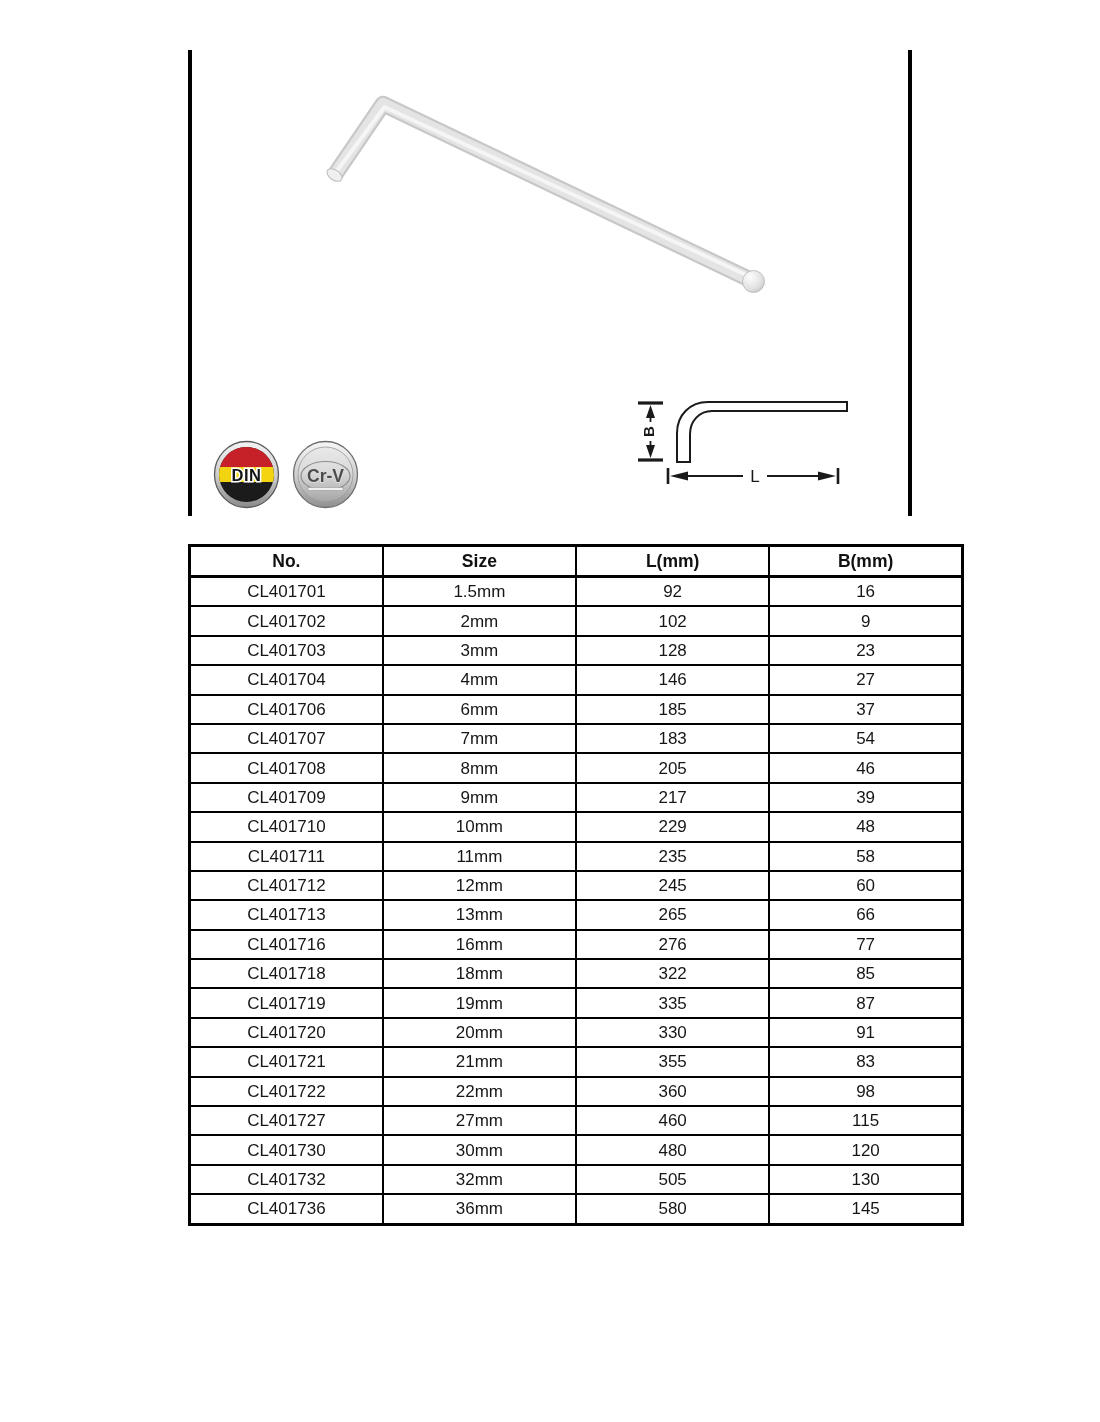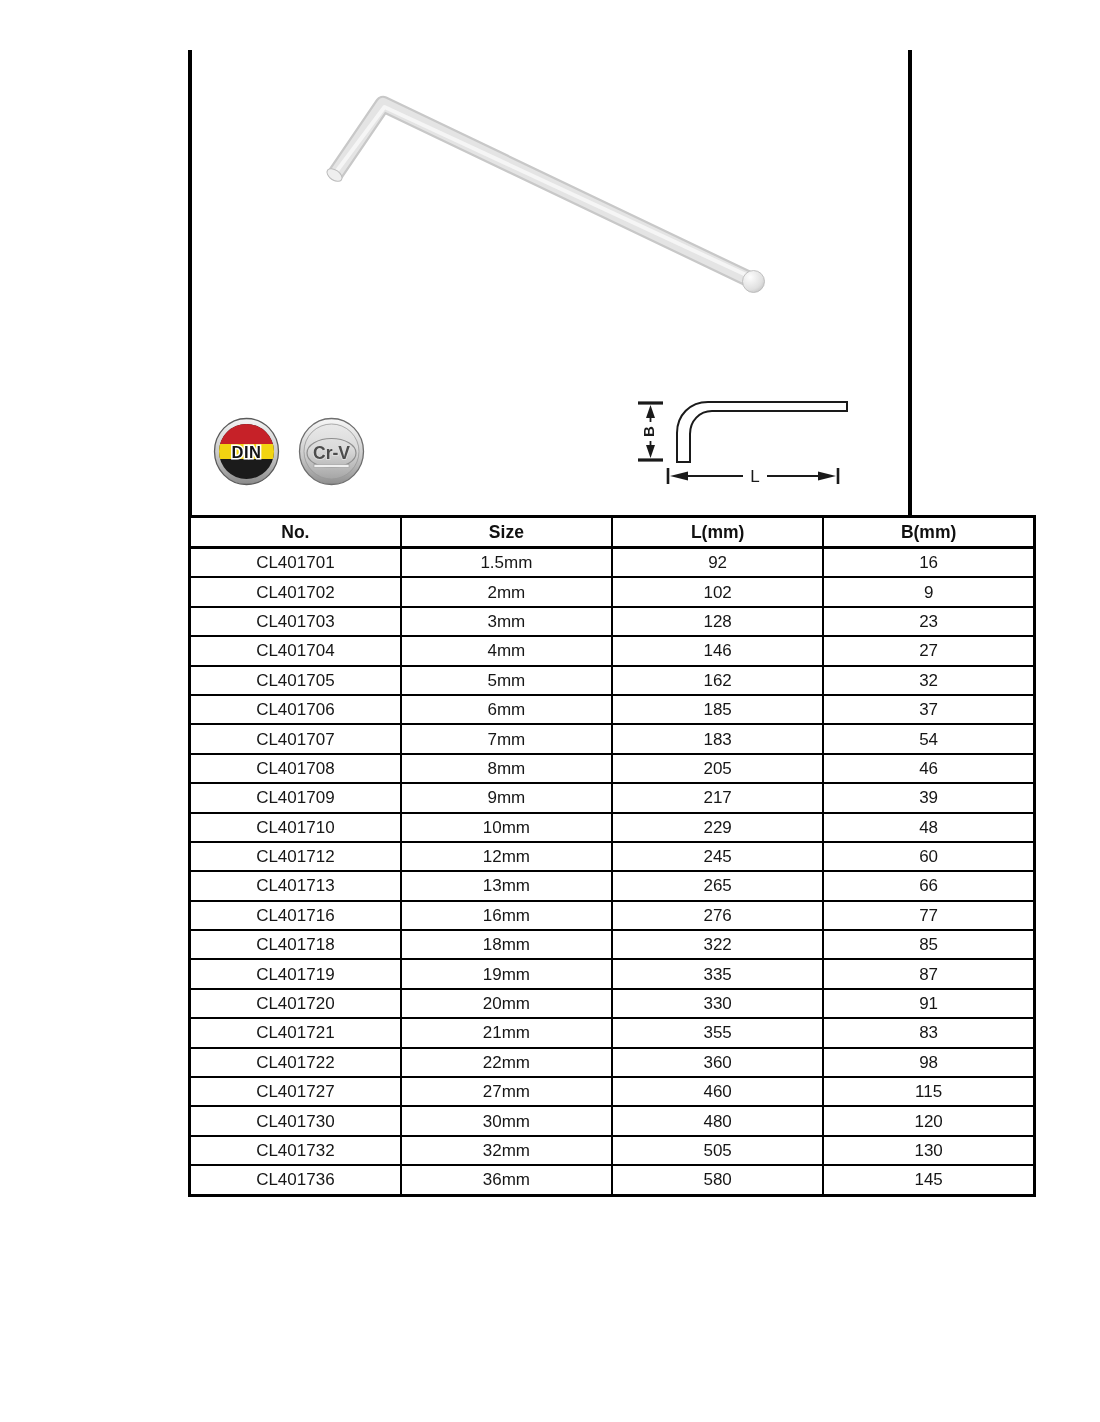--- a/index.html
+++ b/index.html
@@ -13,7 +13,7 @@
   .rule-left{left:188px;top:50px;height:466px;}
   .rule-right{left:908px;top:50px;height:466px;}
   .photo{position:absolute;left:300px;top:80px;width:500px;height:240px;}
-  .badges{position:absolute;left:213px;top:417px;display:flex;gap:18px;justify-content:center;}
+  .badges{position:absolute;left:213px;top:440px;display:flex;gap:12px;justify-content:center;}
   .diagram{position:absolute;left:610px;top:388px;width:300px;height:112px;}
   .spec-table{
     position:absolute;left:188px;top:515px;width:848px;

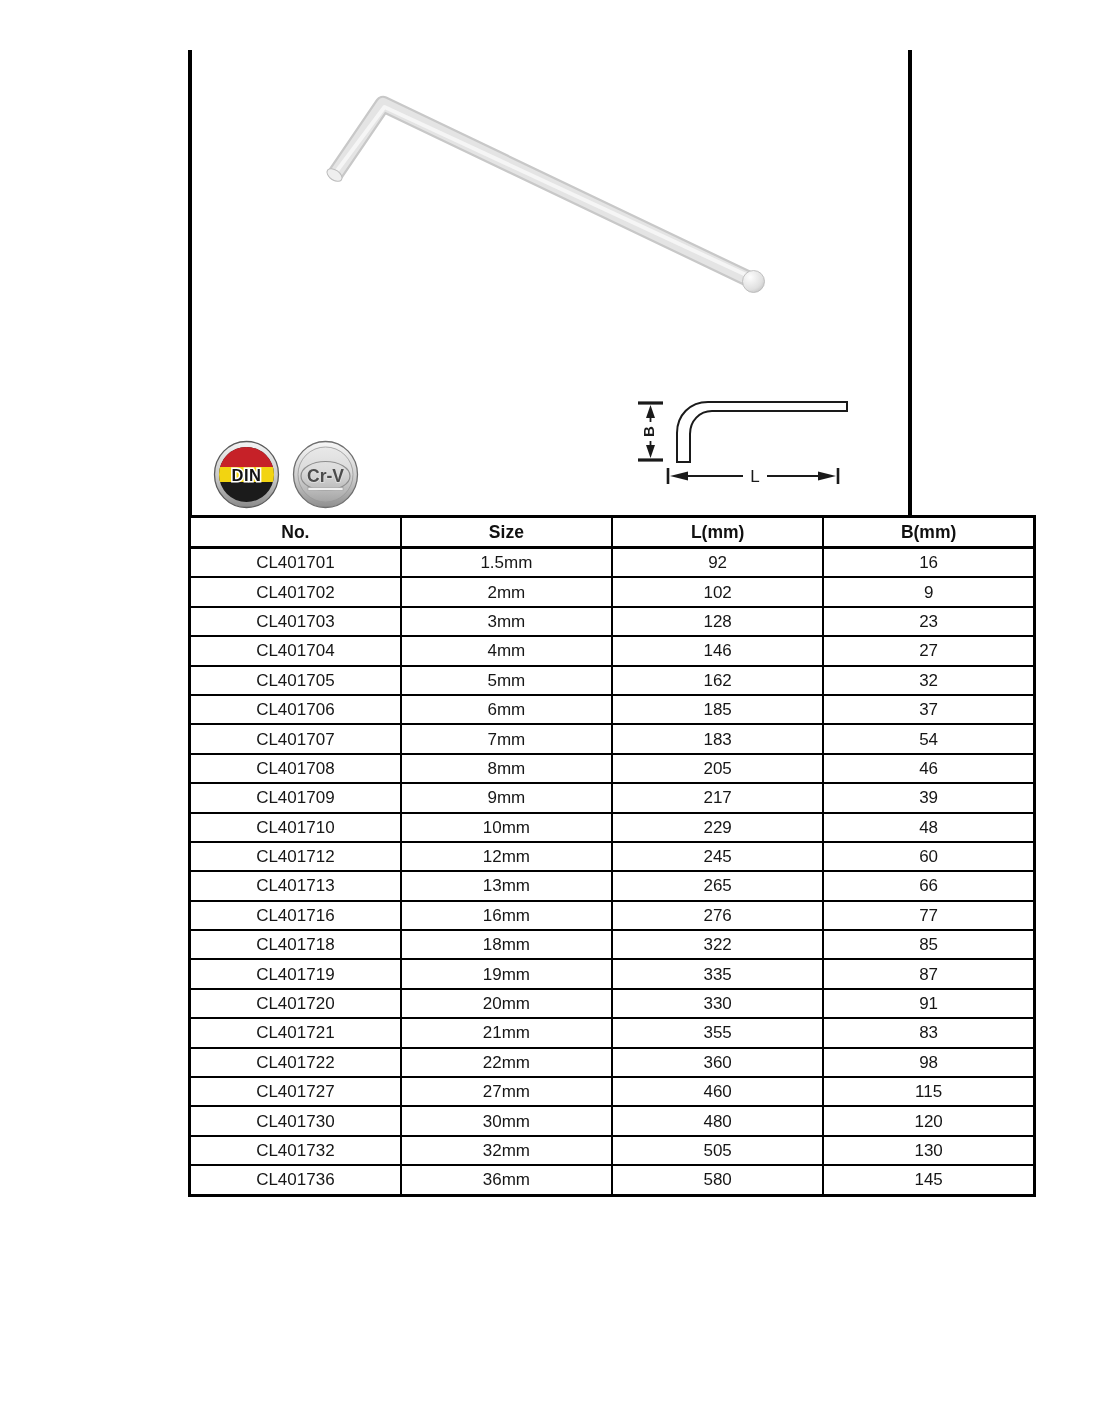--- a/index.html
+++ b/index.html
@@ -16,7 +16,7 @@
   .badges{position:absolute;left:213px;top:440px;display:flex;gap:12px;justify-content:center;}
   .diagram{position:absolute;left:610px;top:388px;width:300px;height:112px;}
   .spec-table{
-    position:absolute;left:188px;top:515px;width:848px;
+    position:absolute;left:188px;top:544px;width:776px;
     border-collapse:collapse;table-layout:fixed;
     border:3px solid #000;
   }

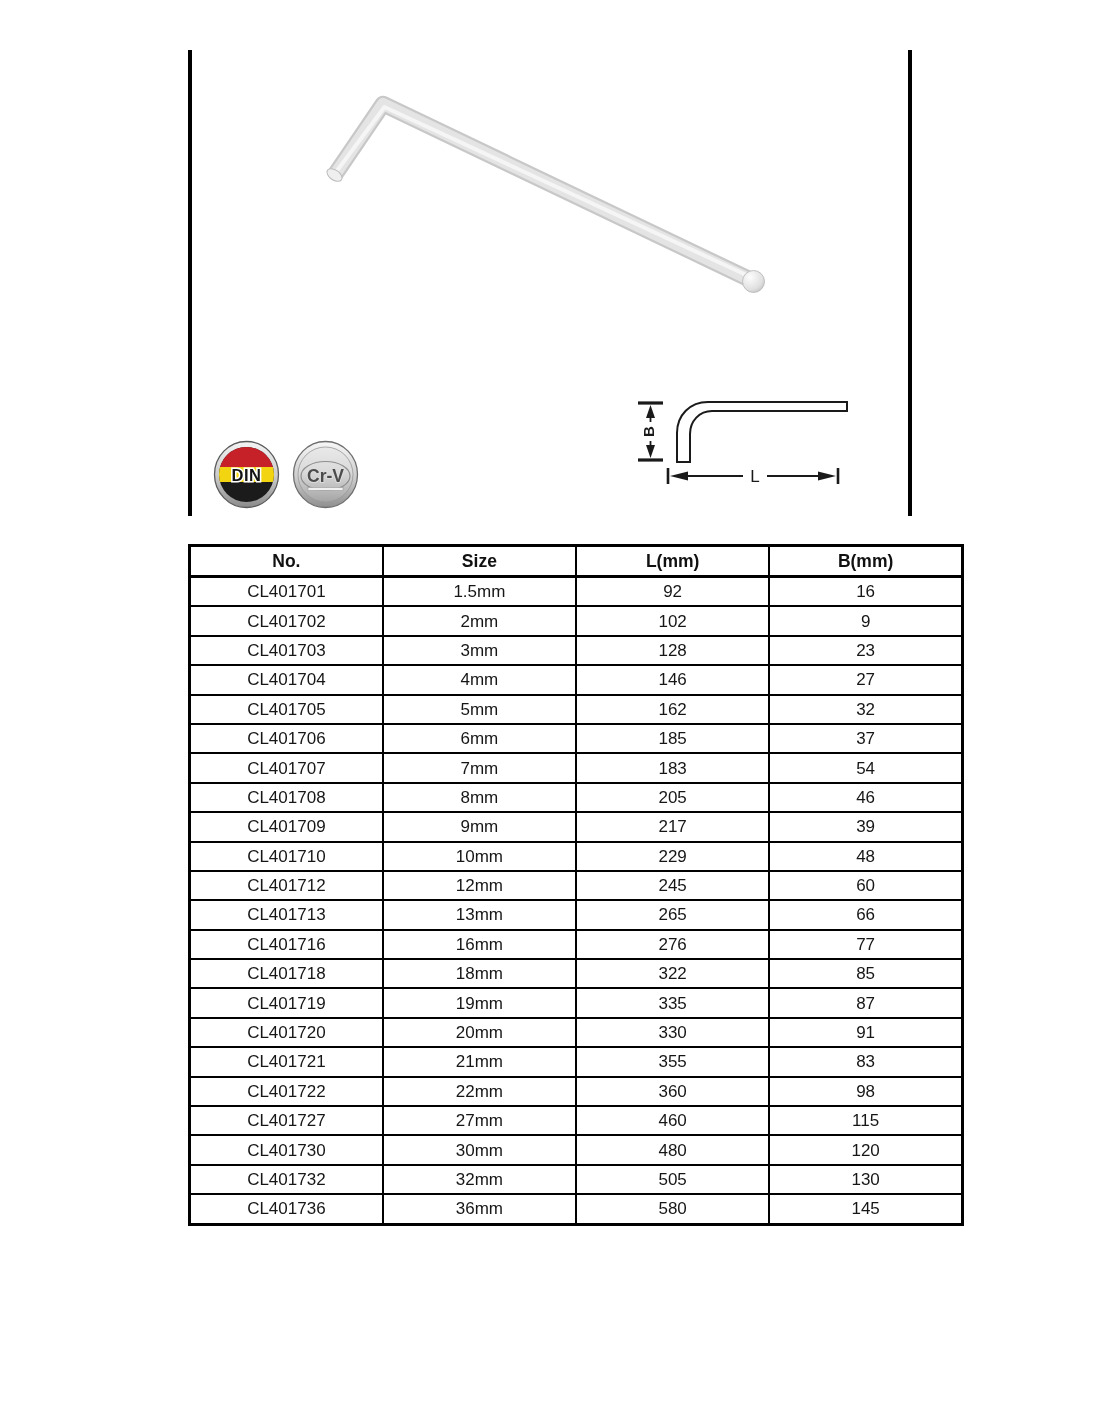--- a/index.html
+++ b/index.html
@@ -157,12 +157,6 @@
           <td>27</td>
         </tr>
         <tr>
-          <td>CL401705</td>
-          <td>5mm</td>
-          <td>162</td>
-          <td>32</td>
-        </tr>
-        <tr>
           <td>CL401706</td>
           <td>6mm</td>
           <td>185</td>

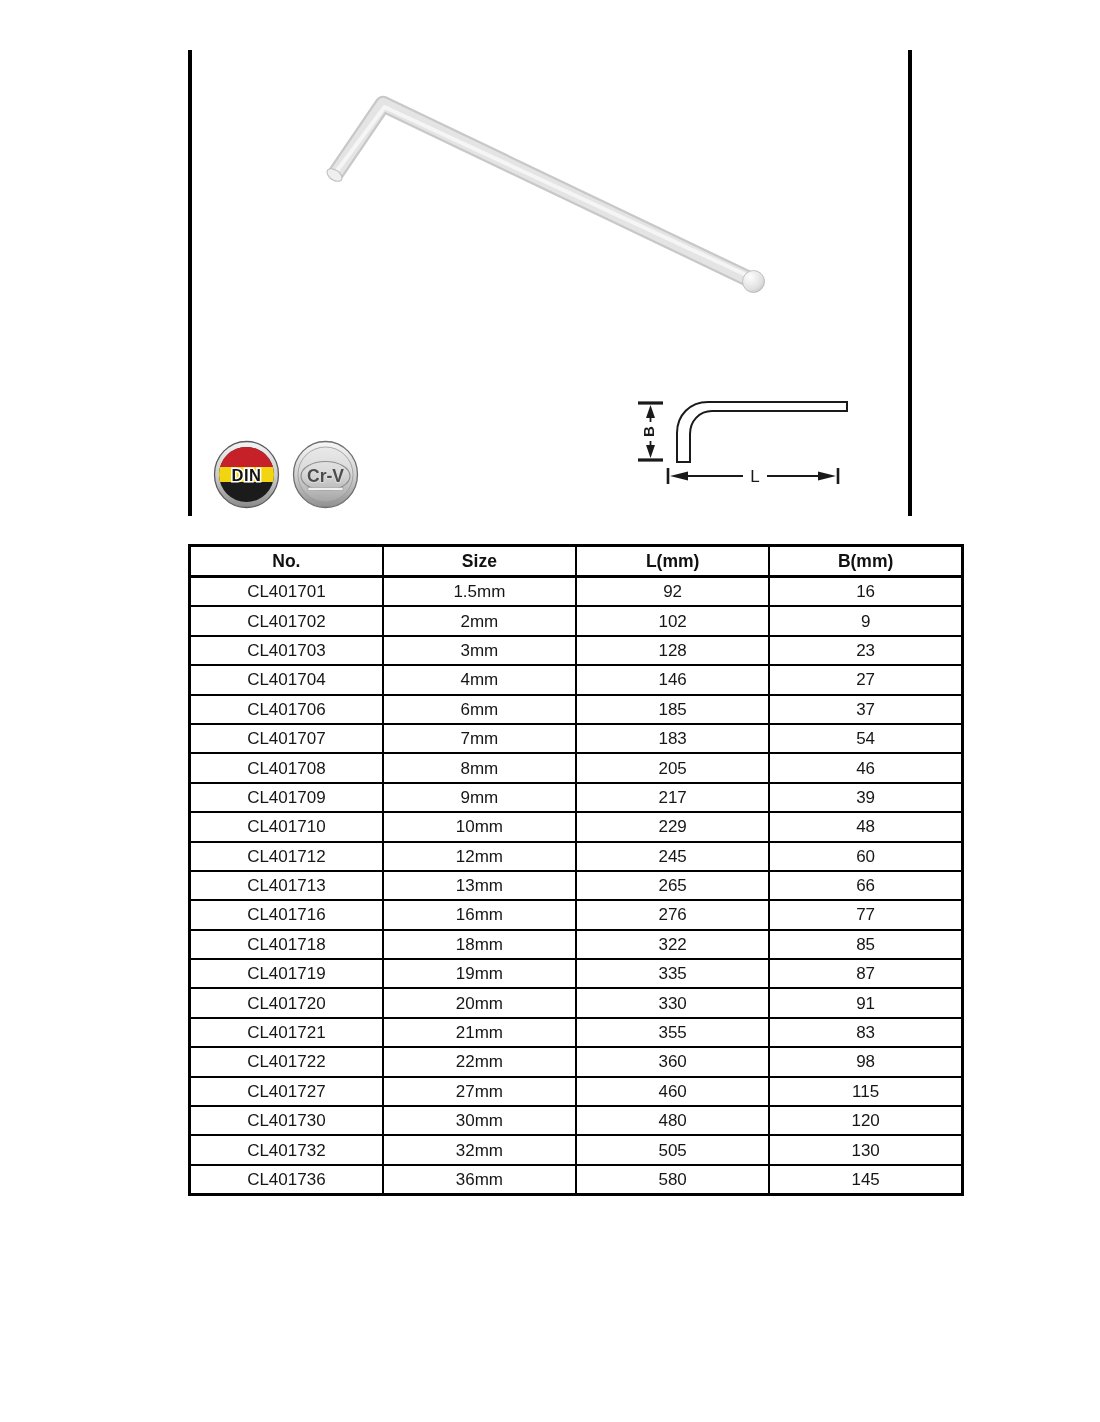--- a/index.html
+++ b/index.html
@@ -187,6 +187,12 @@
           <td>48</td>
         </tr>
         <tr>
+          <td>CL401711</td>
+          <td>11mm</td>
+          <td>235</td>
+          <td>58</td>
+        </tr>
+        <tr>
           <td>CL401712</td>
           <td>12mm</td>
           <td>245</td>

